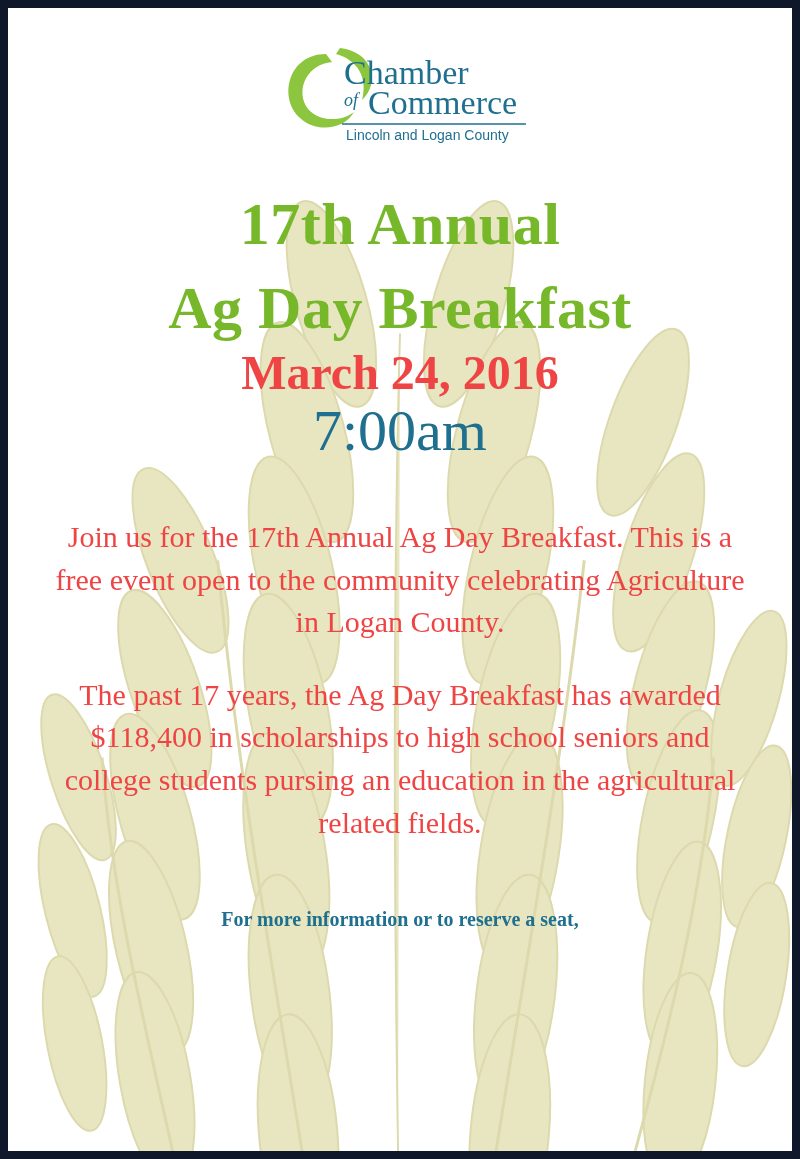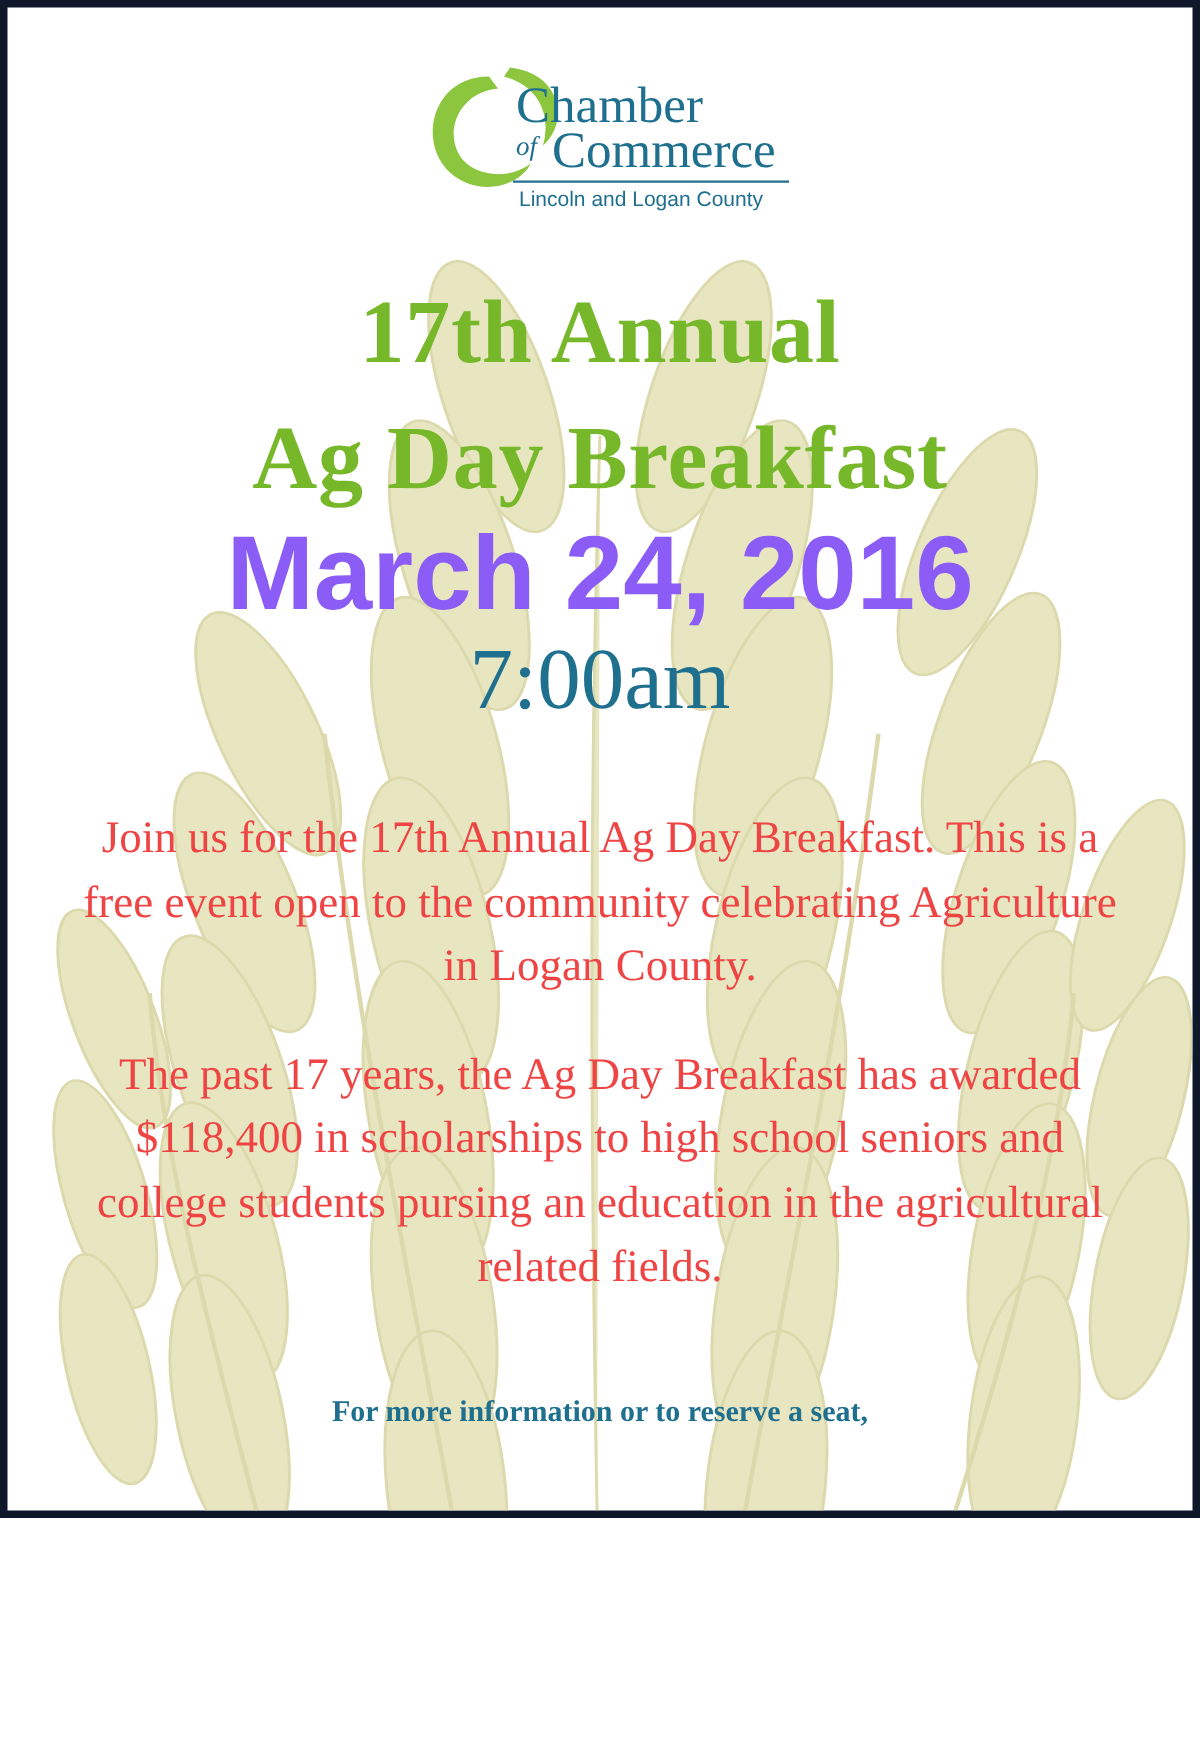--- a/index.html
+++ b/index.html
@@ -10,9 +10,9 @@
   .poster {
     position: relative;
     width: 800px;
-    height: 1012px;
+    height: 1159px;
     background: #ffffff;
-    border: 5px solid #0f172a;
+    border: 8px solid #0f172a;
     box-sizing: border-box;
     overflow: hidden;
     font-family: "Liberation Serif", serif;

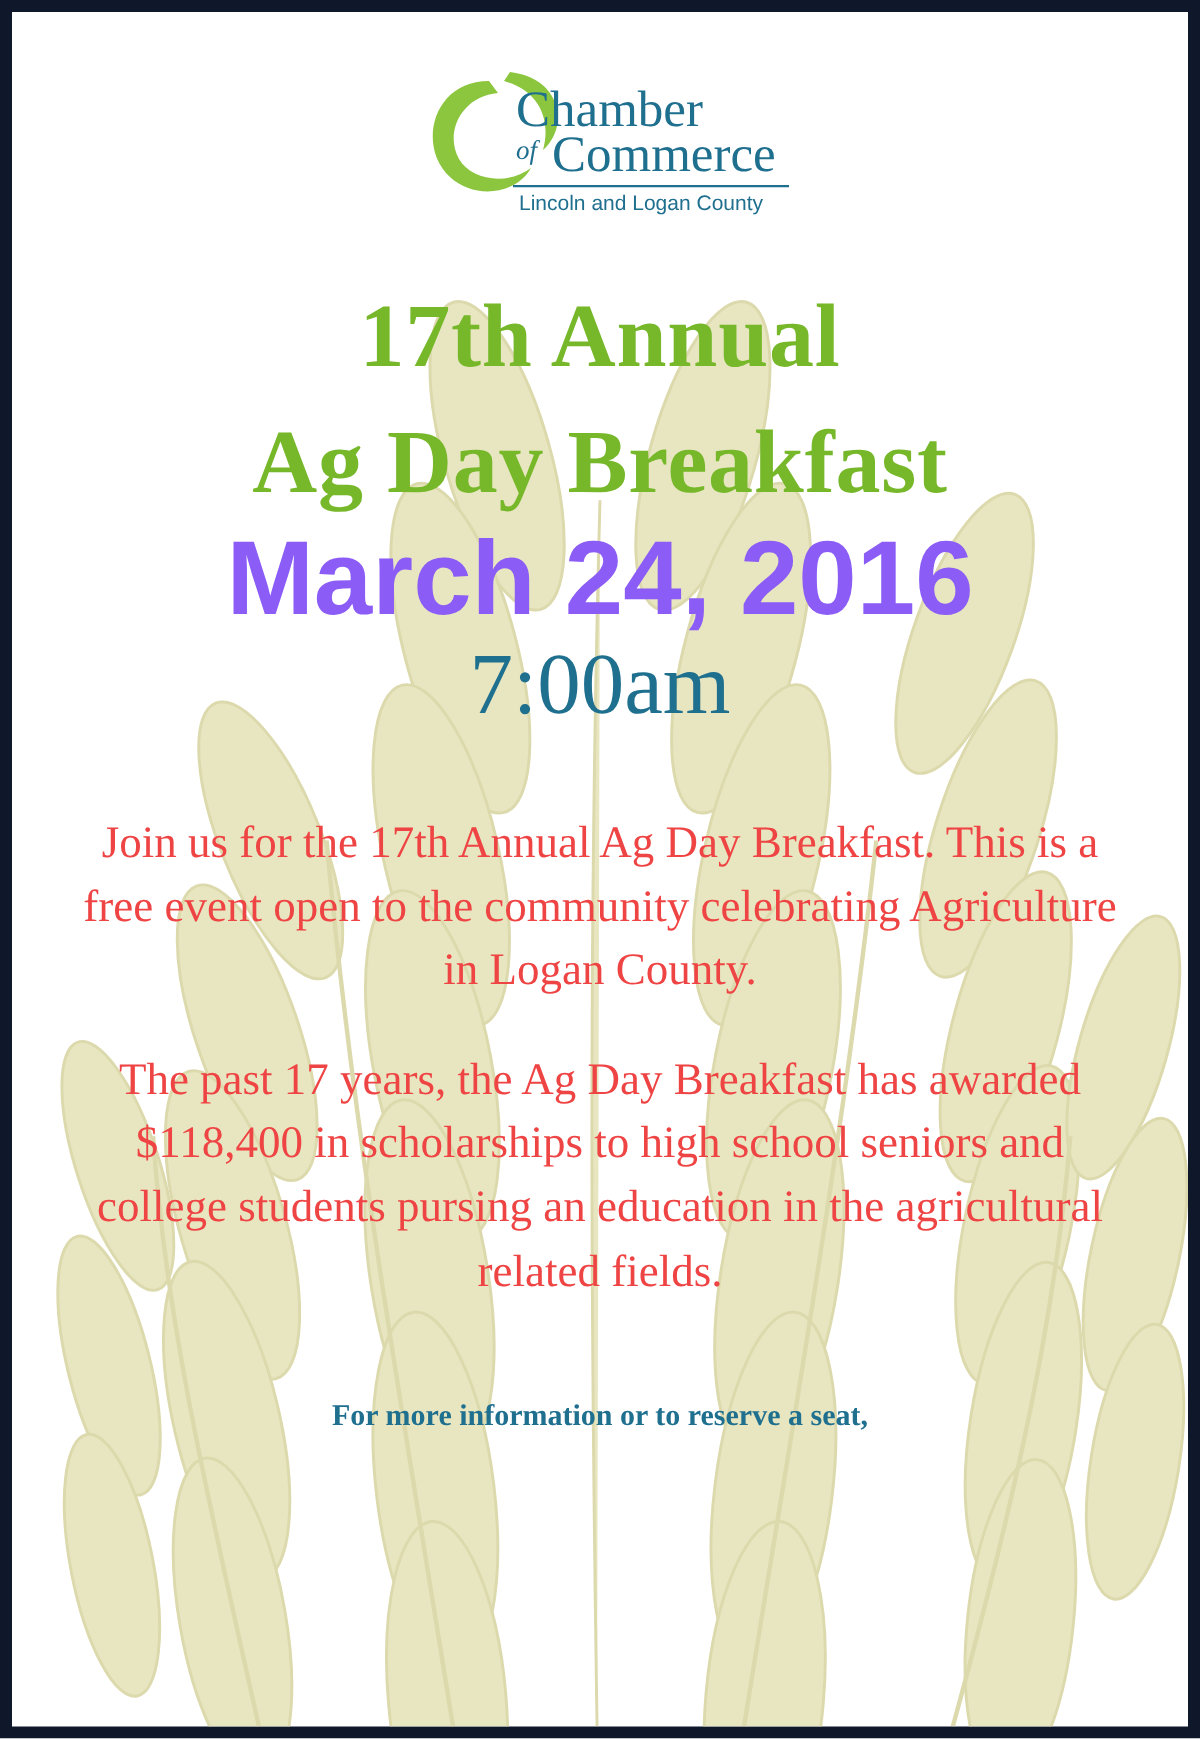--- a/index.html
+++ b/index.html
@@ -58,10 +58,10 @@
   .title-wrap { margin-top: 20px; }
 
   .date-line {
-    font-family: Liberation Sans, sans-serif;
+    font-family: Liberation Serif, serif;
     font-weight: bold;
-    color: #8b5cf6;
-    font-size: 70px;
+    color: #ef4444;
+    font-size: 48px;
     line-height: 1.14;
     margin-top: 4px;
   }

